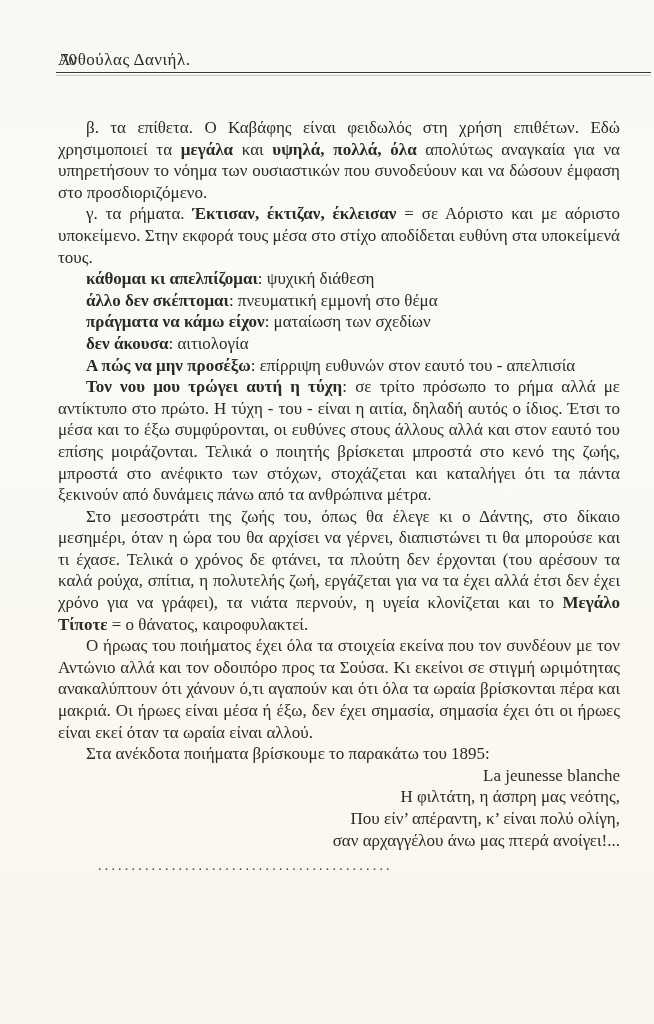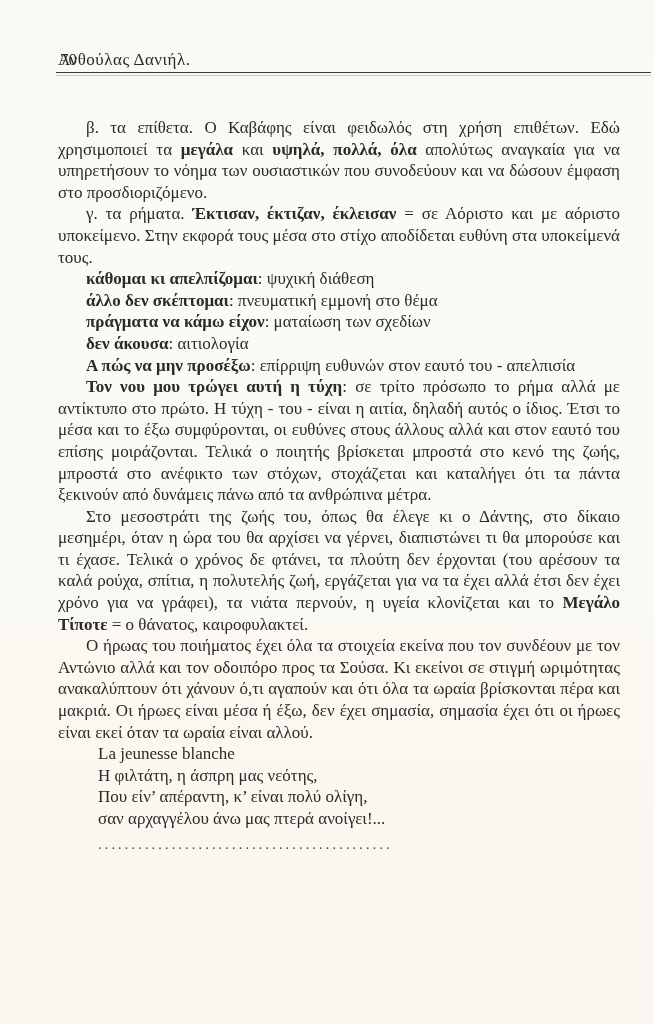--- a/index.html
+++ b/index.html
@@ -101,6 +101,7 @@
       <p class="para"><b>Τον νου μου τρώγει αυτή η τύχη</b><span>: σε τρίτο πρόσωπο το ρήμα αλλά με αντίκτυπο στο πρώτο. Η τύχη - του - είναι η αιτία, δηλαδή αυτός ο ίδιος. Έτσι το μέσα και το έξω συμφύρονται, οι ευθύνες στους άλλους αλλά και στον εαυτό του επίσης μοιράζονται. Τελικά ο ποιητής βρίσκεται μπροστά στο κενό της ζωής, μπροστά στο ανέφικτο των στόχων, στοχάζεται και καταλήγει ότι τα πάντα ξεκινούν από δυνάμεις πάνω από τα ανθρώπινα μέτρα.</span></p>
       <p class="para"><span>Στο μεσοστράτι της ζωής του, όπως θα έλεγε κι ο Δάντης, στο δίκαιο μεσημέρι, όταν η ώρα του θα αρχίσει να γέρνει, διαπιστώνει τι θα μπορούσε και τι έχασε. Τελικά ο χρόνος δε φτάνει, τα πλούτη δεν έρχονται (του αρέσουν τα καλά ρούχα, σπίτια, η πολυτελής ζωή, εργάζεται για να τα έχει αλλά έτσι δεν έχει χρόνο για να γράφει), τα νιάτα περνούν, η υγεία κλονίζεται και το </span><b>Μεγάλο Τίποτε</b><span> = ο θάνατος, καιροφυλακτεί.</span></p>
       <p class="para"><span>Ο ήρωας του ποιήματος έχει όλα τα στοιχεία εκείνα που τον συνδέουν με τον Αντώνιο αλλά και τον οδοιπόρο προς τα Σούσα. Κι εκείνοι σε στιγμή ωριμότητας ανακαλύπτουν ότι χάνουν ό,τι αγαπούν και ότι όλα τα ωραία βρίσκονται πέρα και μακριά. Οι ήρωες είναι μέσα ή έξω, δεν έχει σημασία, σημασία έχει ότι οι ήρωες είναι εκεί όταν τα ωραία είναι αλλού.</span></p>
+      <p class="para"><span>Στα ανέκδοτα ποιήματα βρίσκουμε το παρακάτω του 1895:</span></p>
       <p class="poem-line">La jeunesse blanche</p>
       <p class="poem-line">Η φιλτάτη, η άσπρη μας νεότης,</p>
       <p class="poem-line">Που είν’ απέραντη, κ’ είναι πολύ ολίγη,</p>

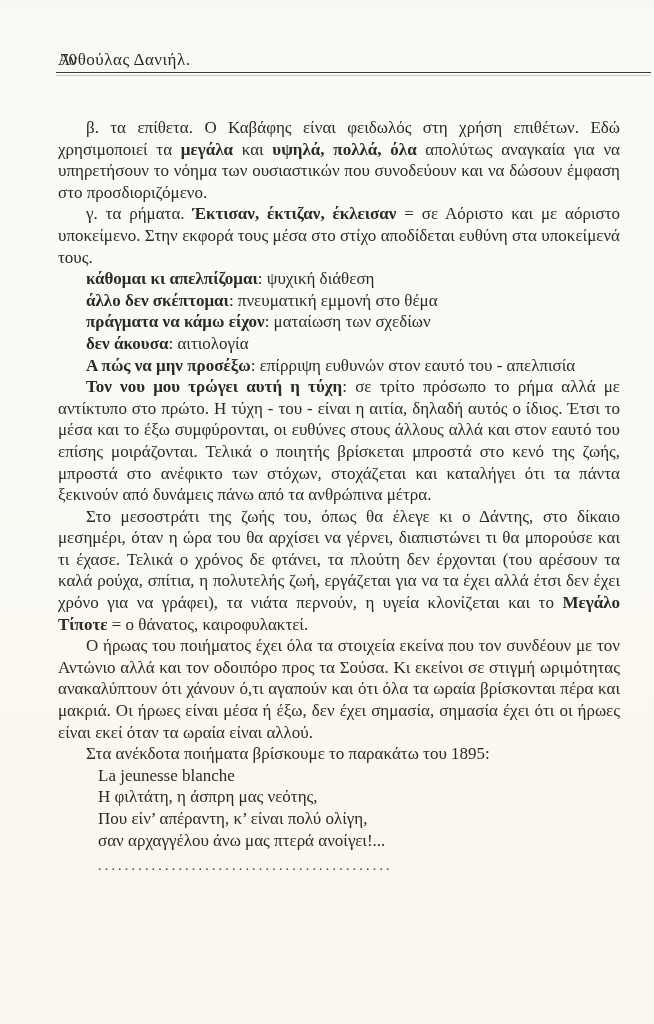--- a/index.html
+++ b/index.html
@@ -67,7 +67,7 @@
   .page-body p.poem-line {
     margin-left: 40px;
     text-indent: 0;
-    text-align: left;
+    text-align: right;
   }
   .page-body p.dots {
     margin-left: 40px;

